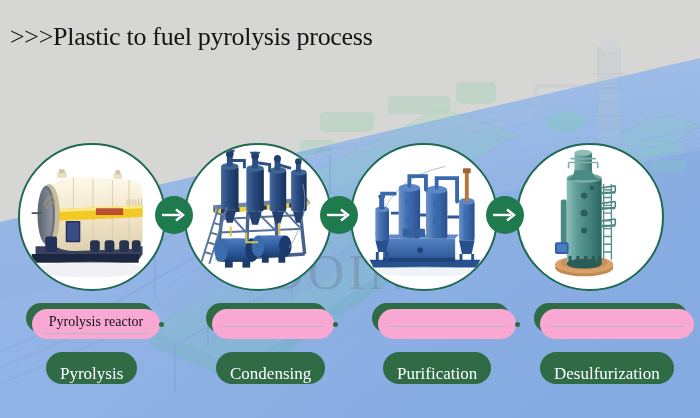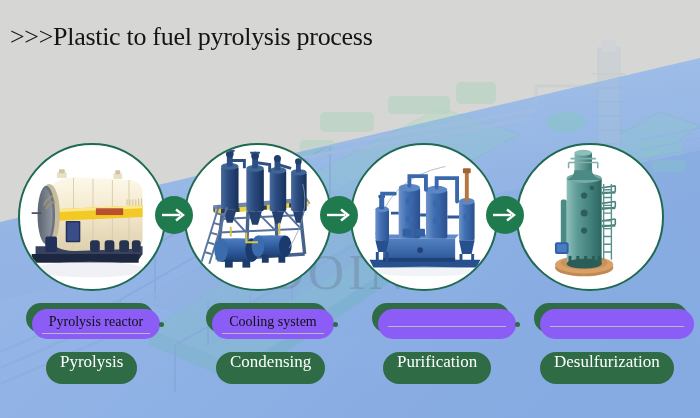--- a/index.html
+++ b/index.html
@@ -83,7 +83,7 @@
     left: 6px; top: 6px;
     height: 30px;
     border-radius: 15px;
-    background: #8b5cf6;
+    background: #f9a8d4;
     display: flex;
     flex-direction: column;
     align-items: center;

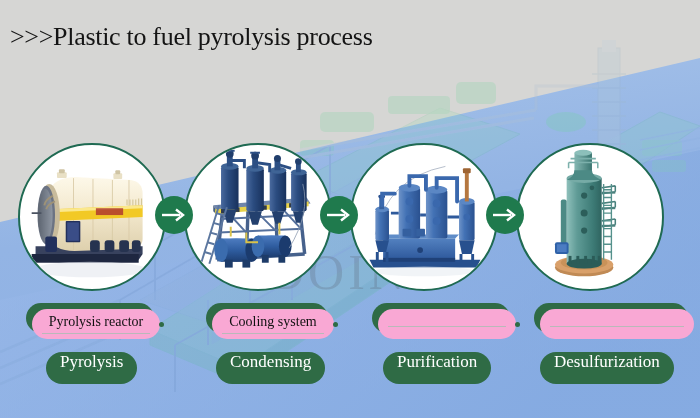--- a/index.html
+++ b/index.html
@@ -587,7 +587,6 @@
   <div class="label-group" style="left:206px;">
     <div class="lbl-back" style="width:122px;"></div>
     <div class="lbl-front" style="width:122px;">
-      <div class="txt">Cooling system</div>
       <div class="rule"></div>
     </div>
     <div class="lbl-dot" style="left:127px;"></div>

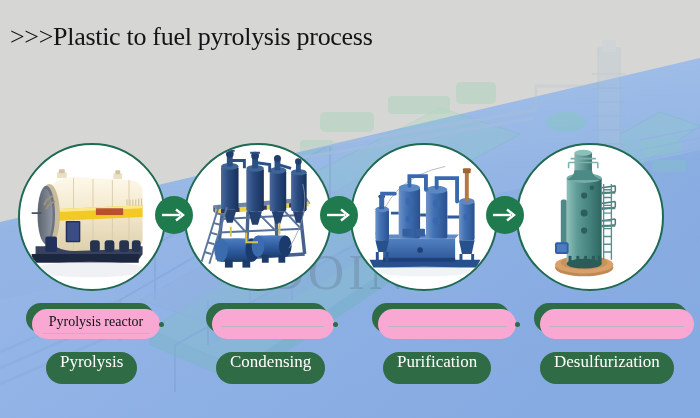--- a/index.html
+++ b/index.html
@@ -118,7 +118,7 @@
     border-radius: 16px;
     background: #2f6b45;
     display: flex;
-    align-items: flex-start;
+    align-items: flex-end;
     justify-content: center;
     padding: 0 14px;
   }

